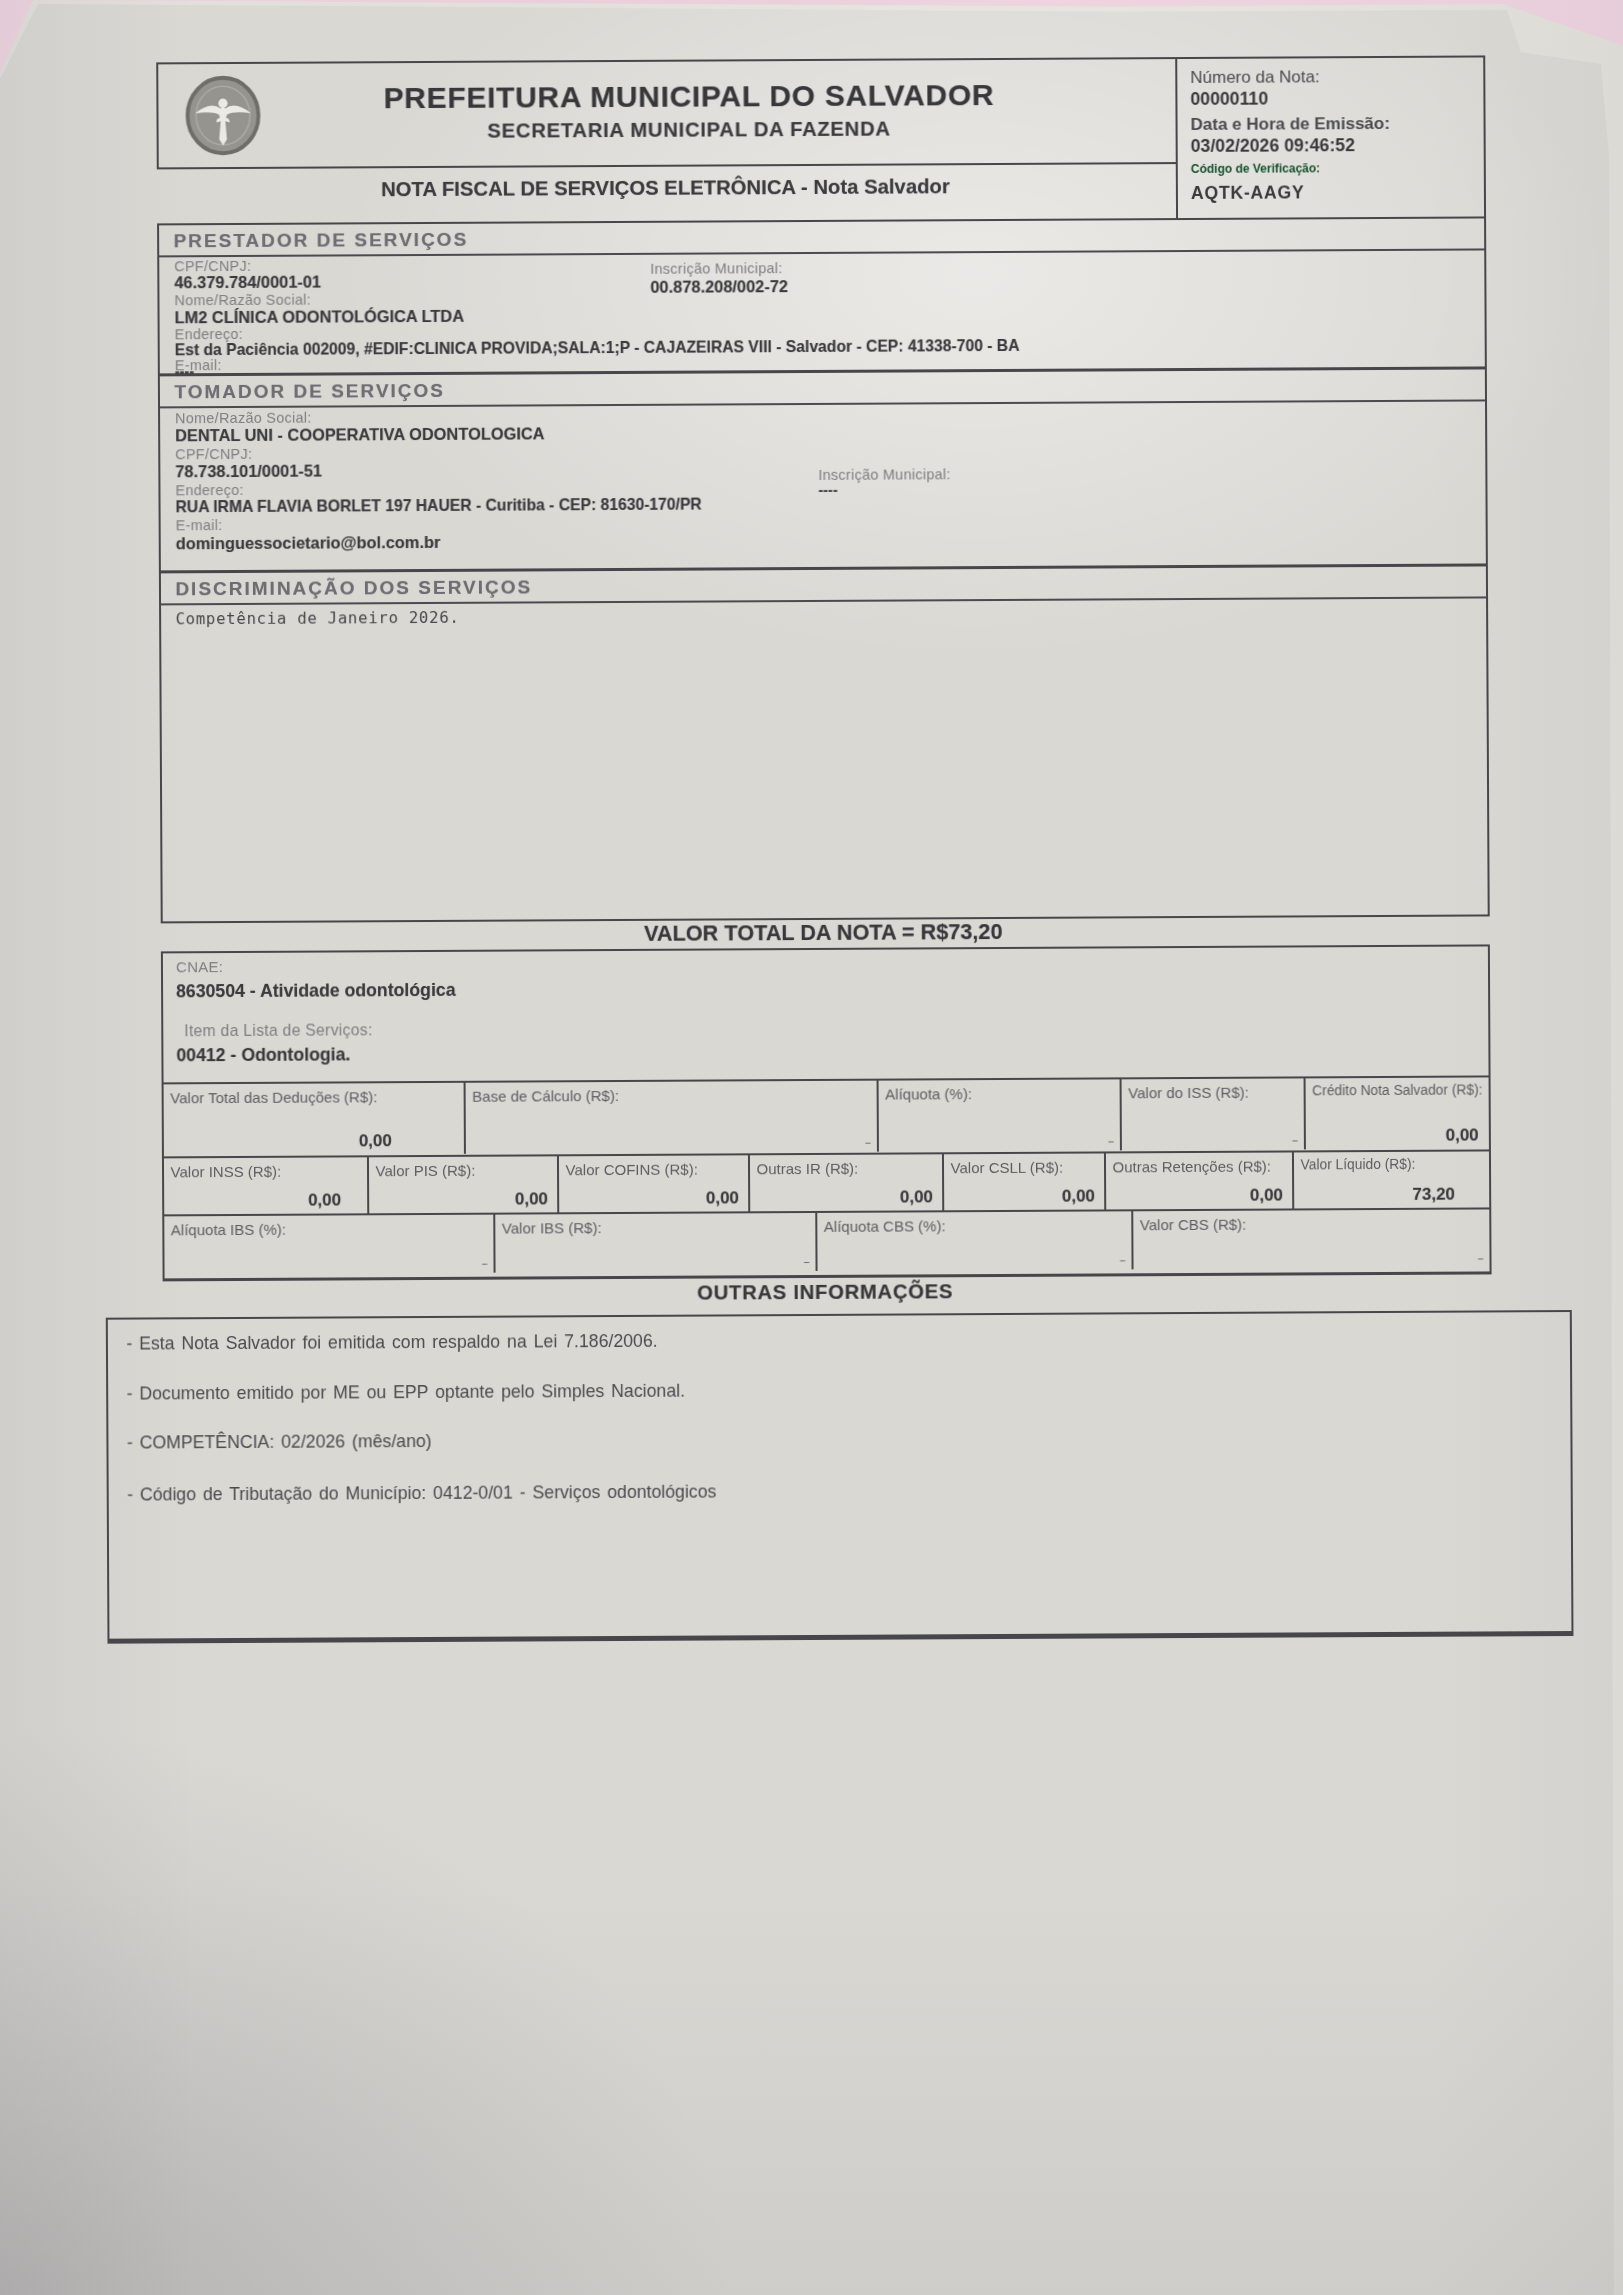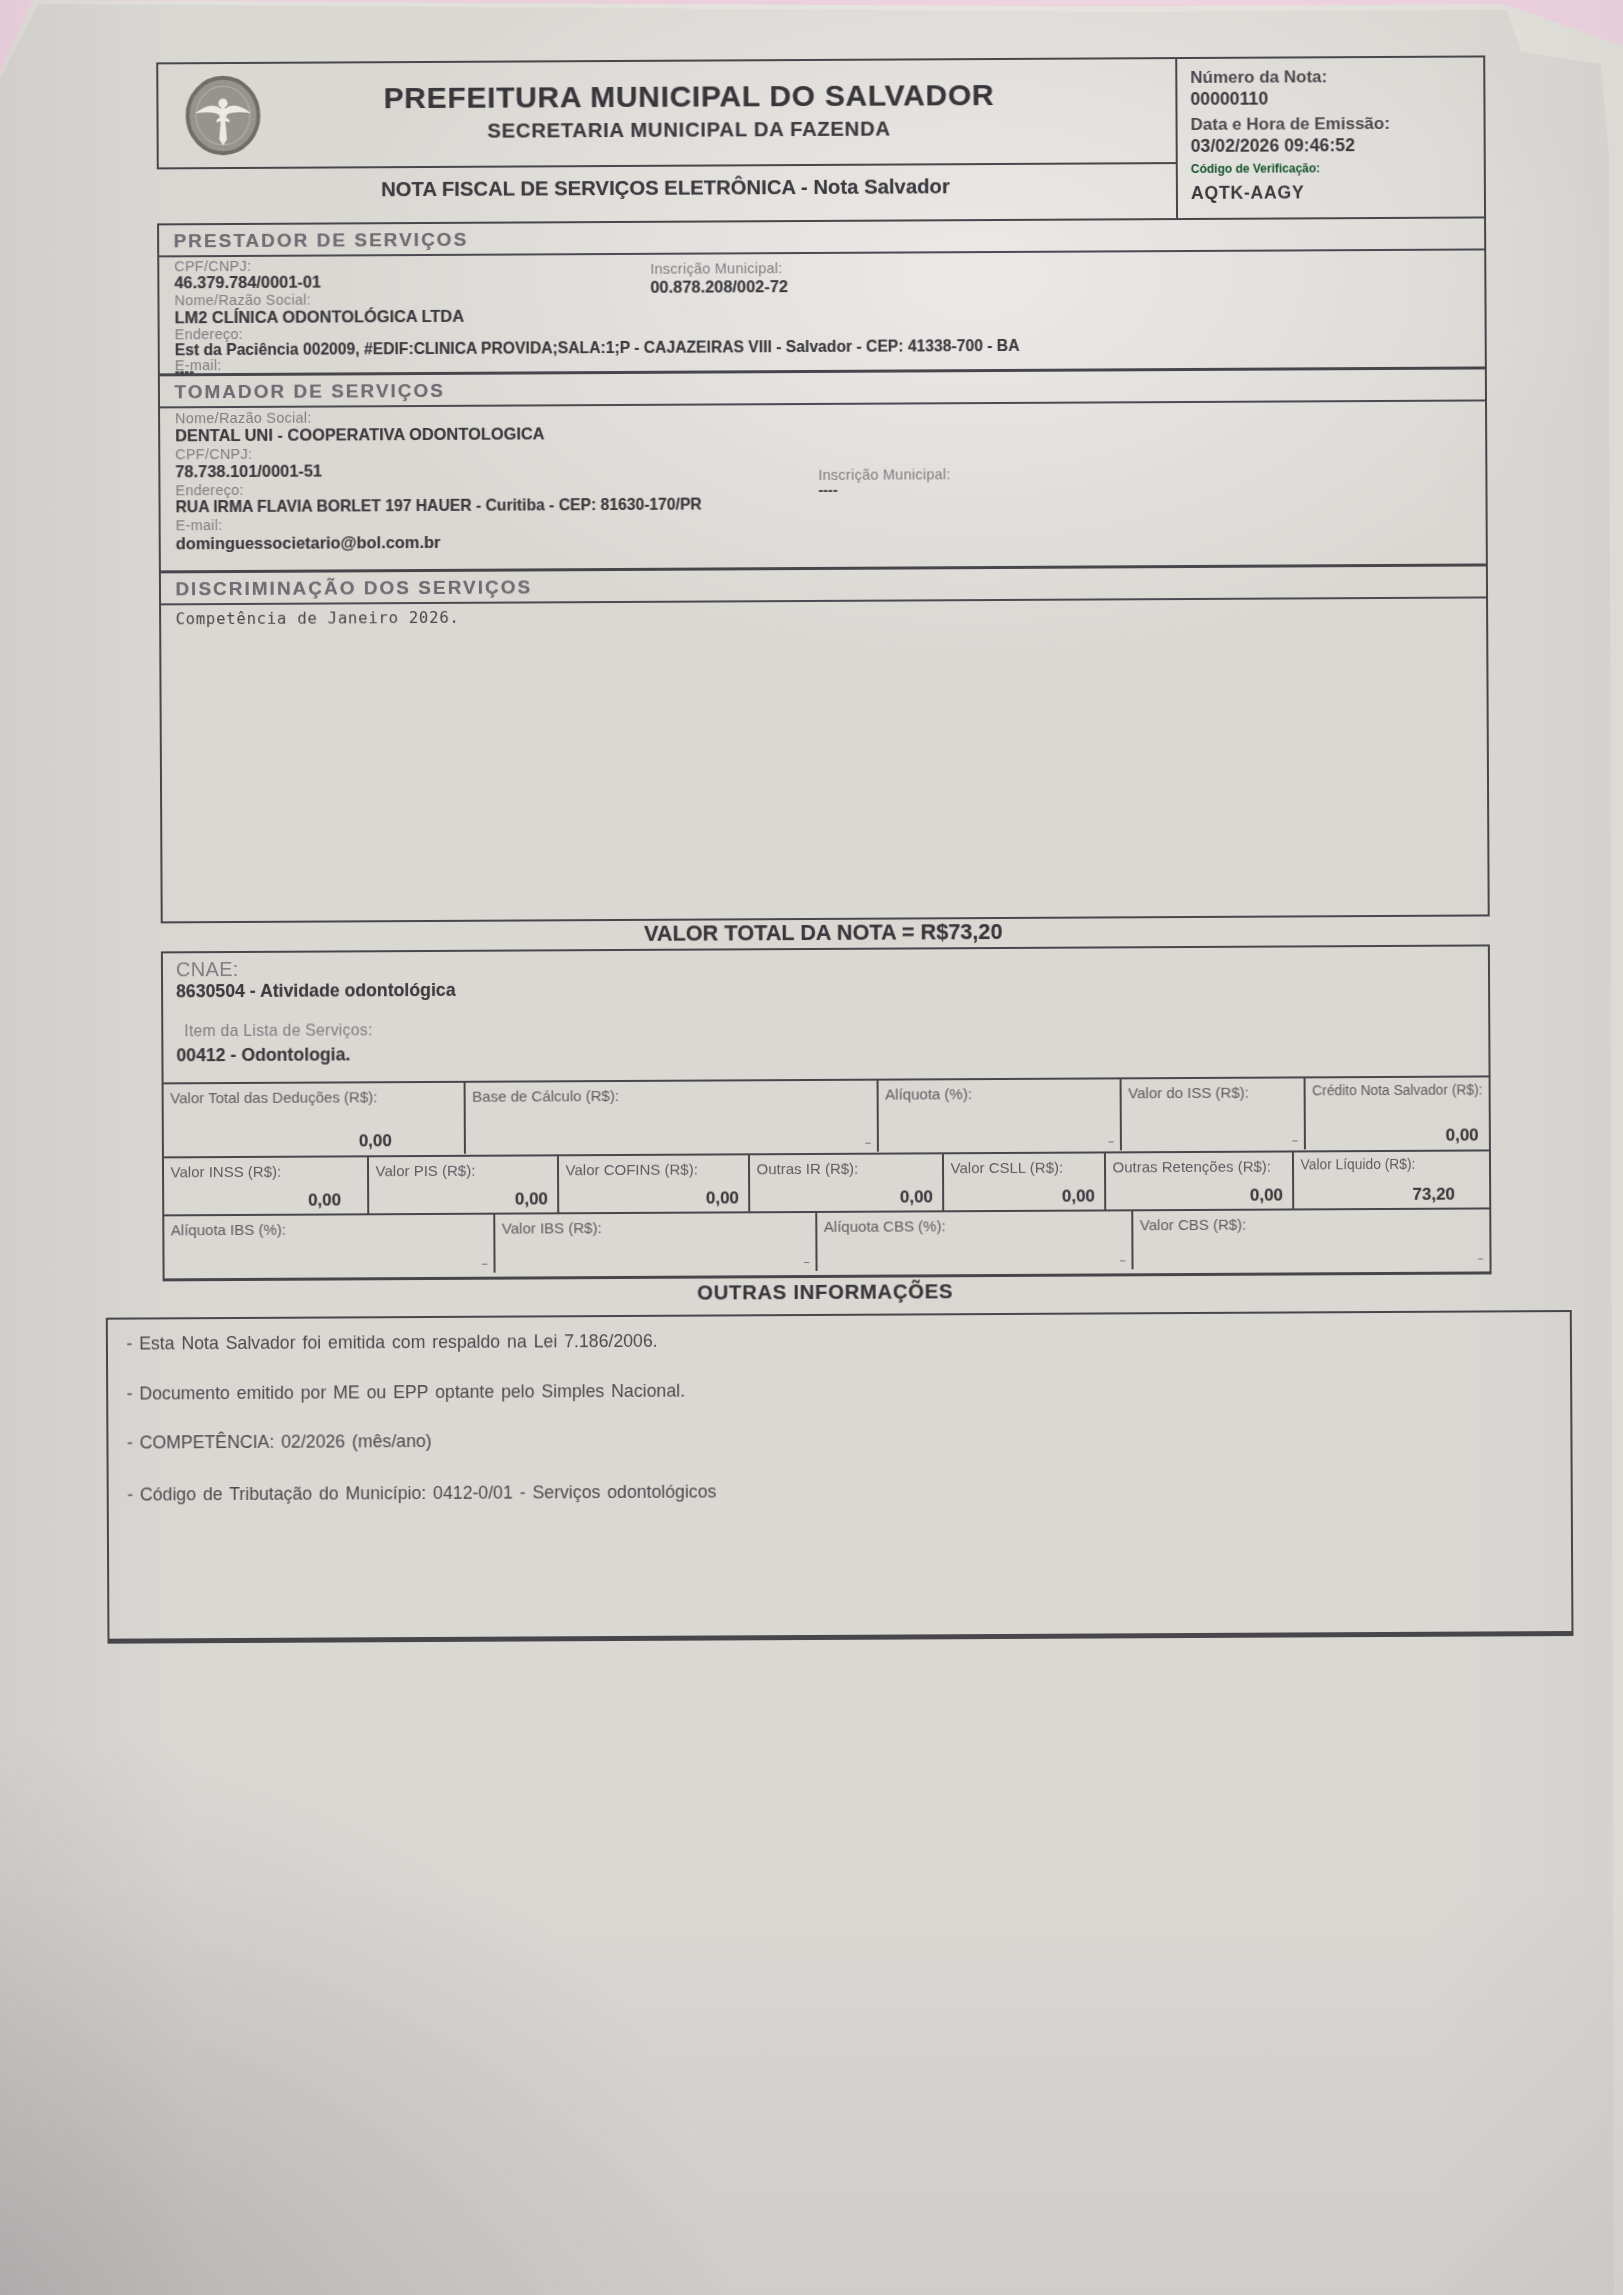--- a/index.html
+++ b/index.html
@@ -65,7 +65,7 @@
   <div class="abs" style="left:276px;top:118px;width:827px;text-align:center;font-size:20.3px;font-weight:700;letter-spacing:0.7px;color:#3d3d41;text-shadow:0 0 0.7px rgba(56,56,60,.4);">SECRETARIA MUNICIPAL DA FAZENDA</div>
   <div class="abs" style="left:157px;top:176px;width:1017px;text-align:center;font-size:20.3px;font-weight:700;color:#3b3b3f;text-shadow:0 0 0.7px rgba(56,56,60,.4);">NOTA FISCAL DE SERVIÇOS ELETRÔNICA - Nota Salvador</div>
 
-  <div class="abs" style="left:1191px;top:70px;font-size:17px;font-weight:700;color:#4a4a4f;">Número da Nota:</div>
+  <div class="abs" style="left:1191px;top:70px;font-size:17px;font-weight:400;color:#4a4a4f;">Número da Nota:</div>
   <div class="abs" style="left:1191px;top:91px;font-size:17.7px;font-weight:700;">00000110</div>
   <div class="abs" style="left:1191px;top:117px;font-size:17px;font-weight:600;color:#4a4a4f;">Data e Hora de Emissão:</div>
   <div class="abs" style="left:1191px;top:138px;font-size:17.7px;font-weight:700;">03/02/2026 09:46:52</div>

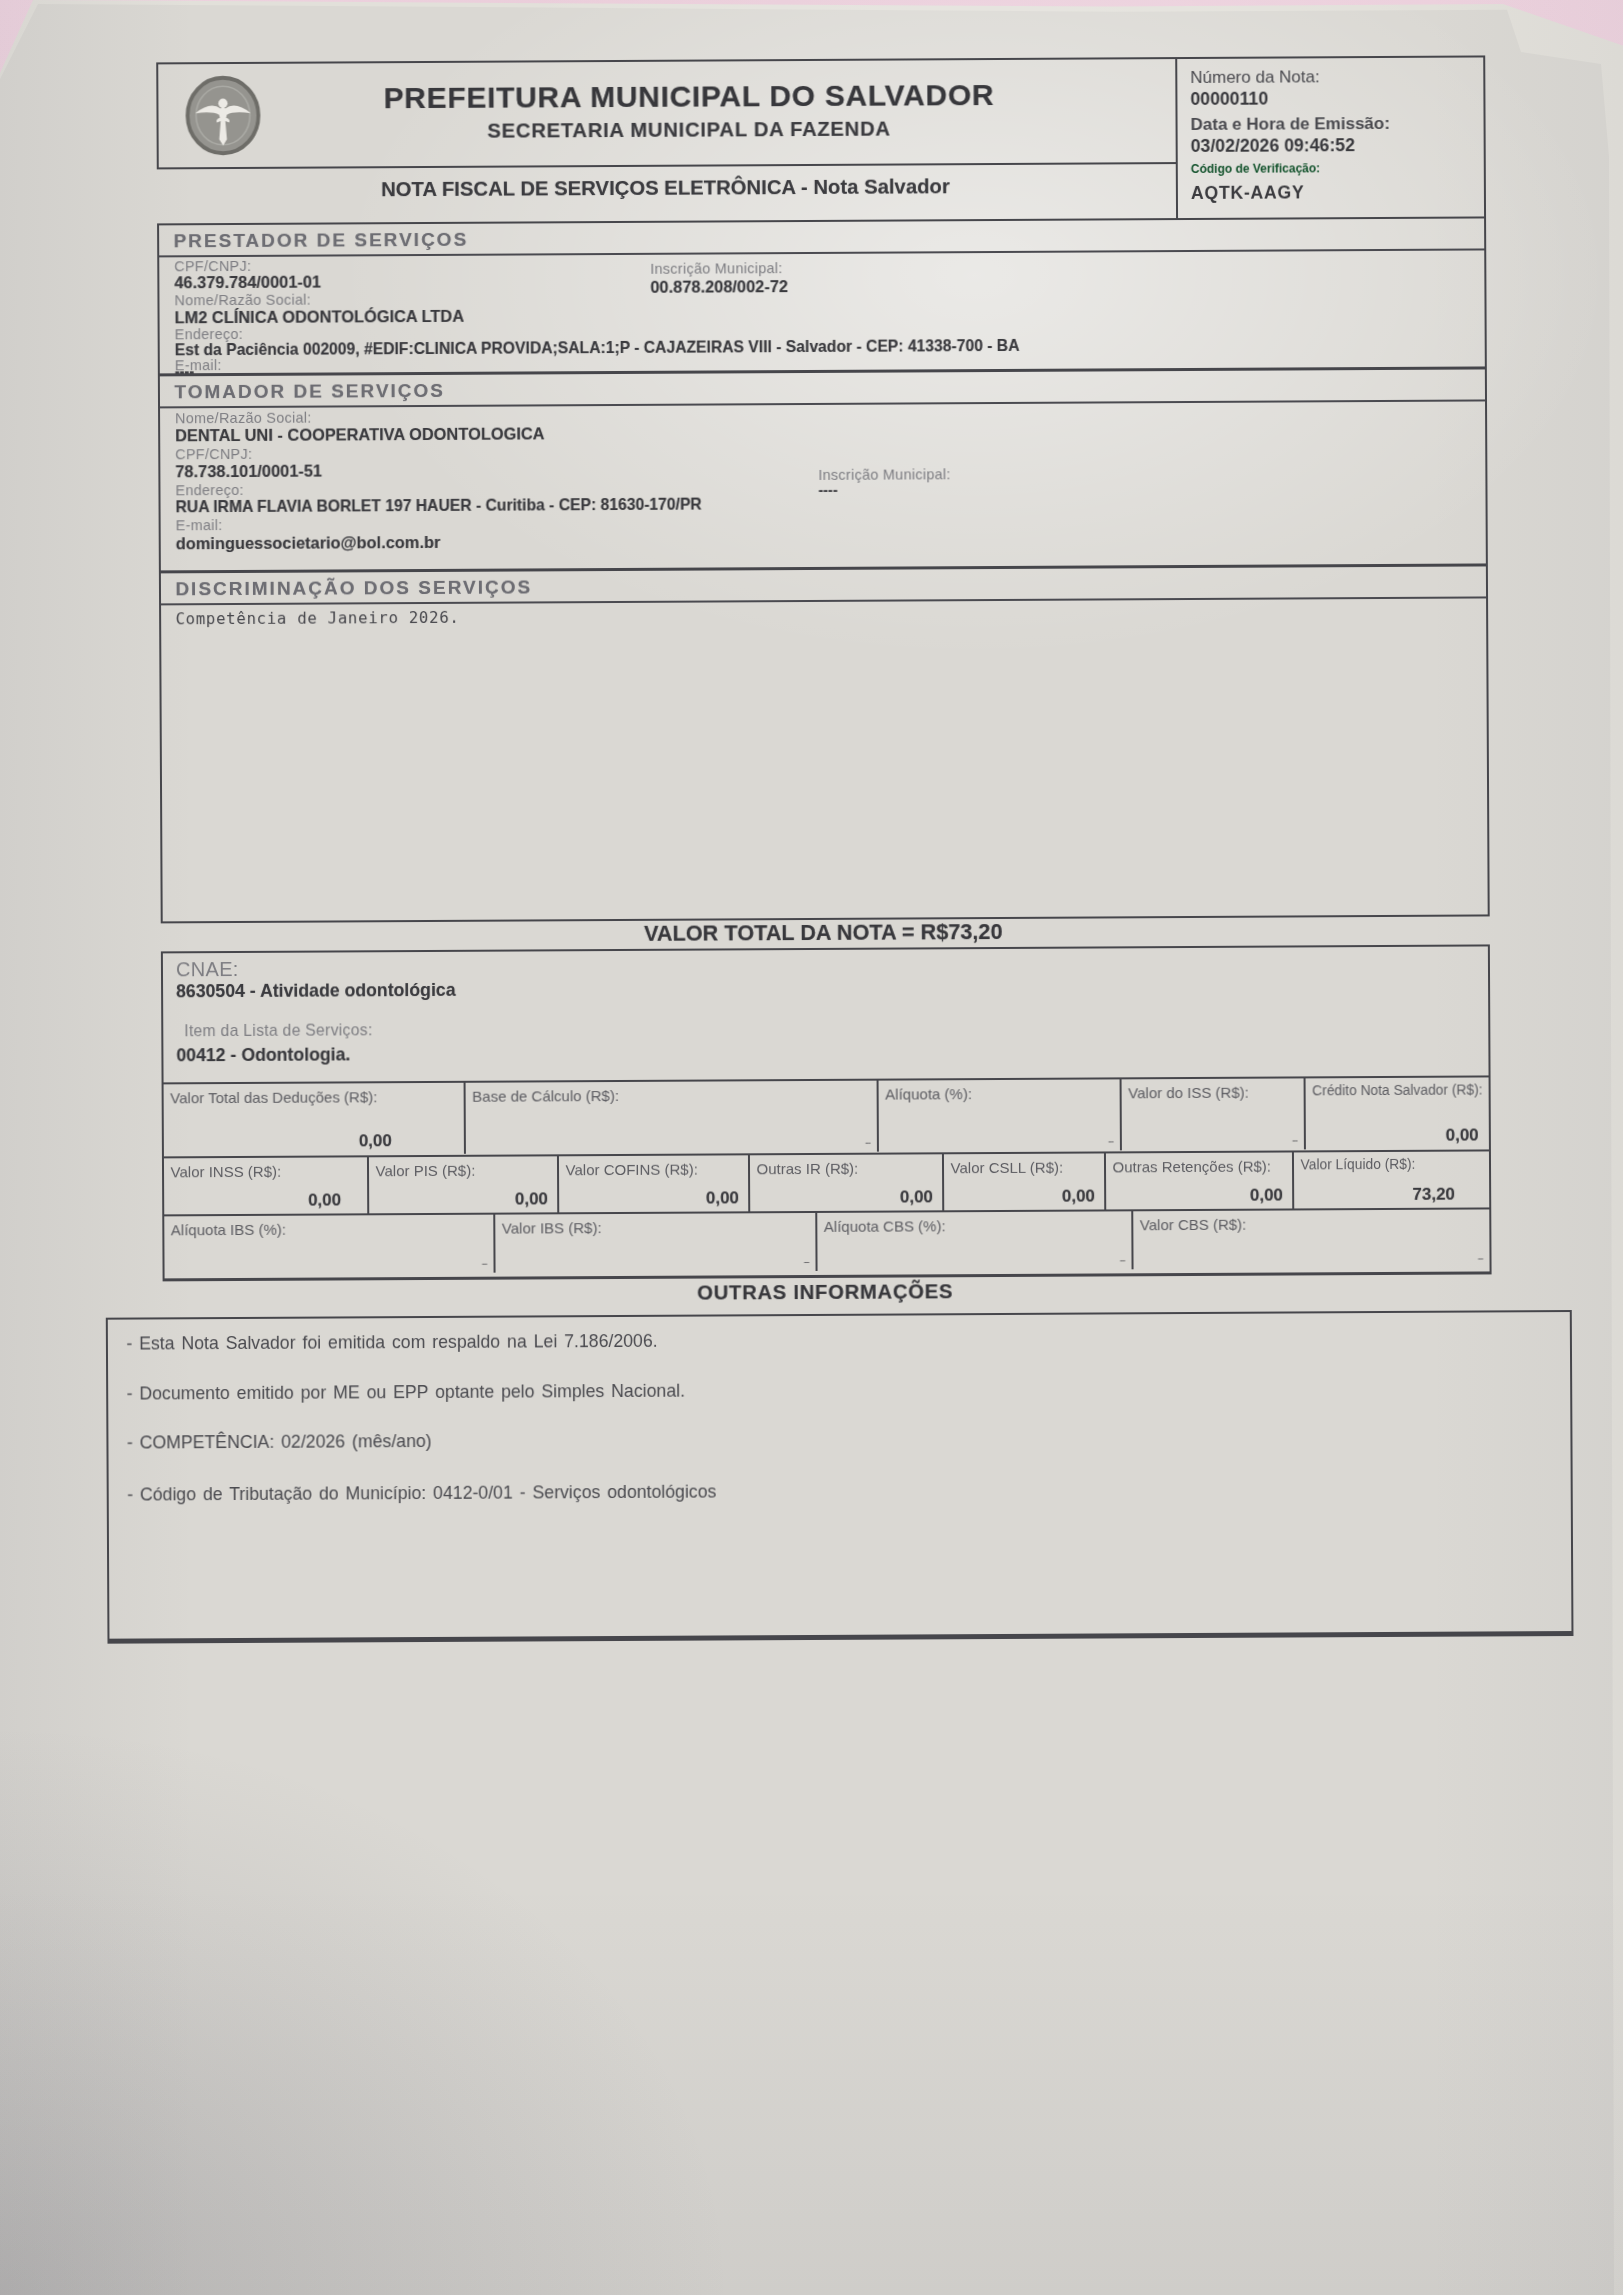--- a/index.html
+++ b/index.html
@@ -111,7 +111,7 @@
   <div class="abs" style="left:157px;top:920px;width:1325px;text-align:center;font-size:21.7px;font-weight:700;color:#38383c;text-shadow:0 0 0.7px rgba(56,56,60,.45);">VALOR TOTAL DA NOTA = R$73,20</div>
 
   <div class="box" style="left:157px;top:948px;width:1325px;height:325px;border-bottom-width:3.9px;">
-    <div class="lbl" style="position:absolute;left:13px;top:5.2px;font-size:20px;text-align:right;">CNAE:</div>
+    <div class="lbl" style="position:absolute;left:13px;top:5.2px;font-size:15px;text-align:right;">CNAE:</div>
     <div class="val" style="position:absolute;left:13px;top:27.6px;font-size:17.7px;">8630504 - Atividade odontológica</div>
     <div class="lbl" style="position:absolute;left:13px;top:69px;font-size:15.7px;margin-left:8px;">Item da Lista de Serviços:</div>
     <div class="val" style="position:absolute;left:13px;top:92px;font-size:17.7px;">00412 - Odontologia.</div>

